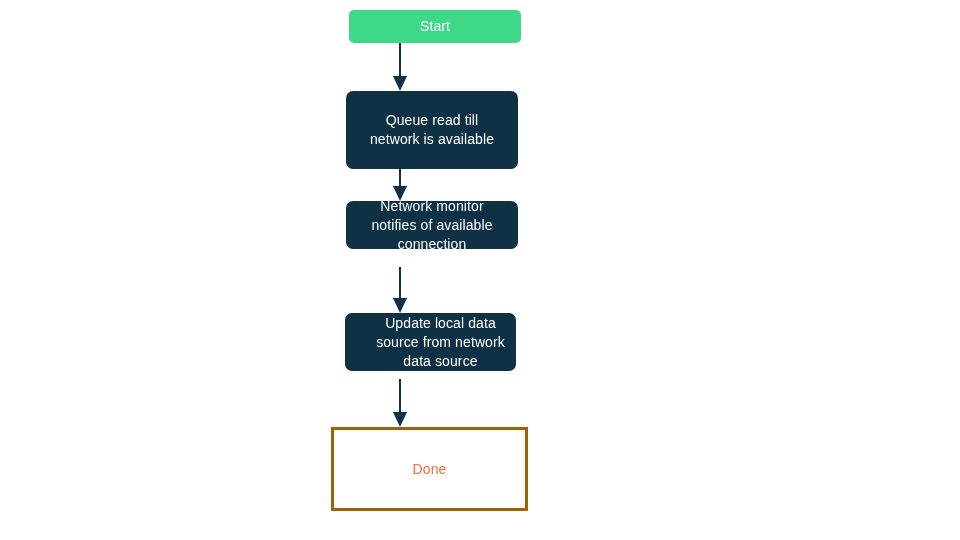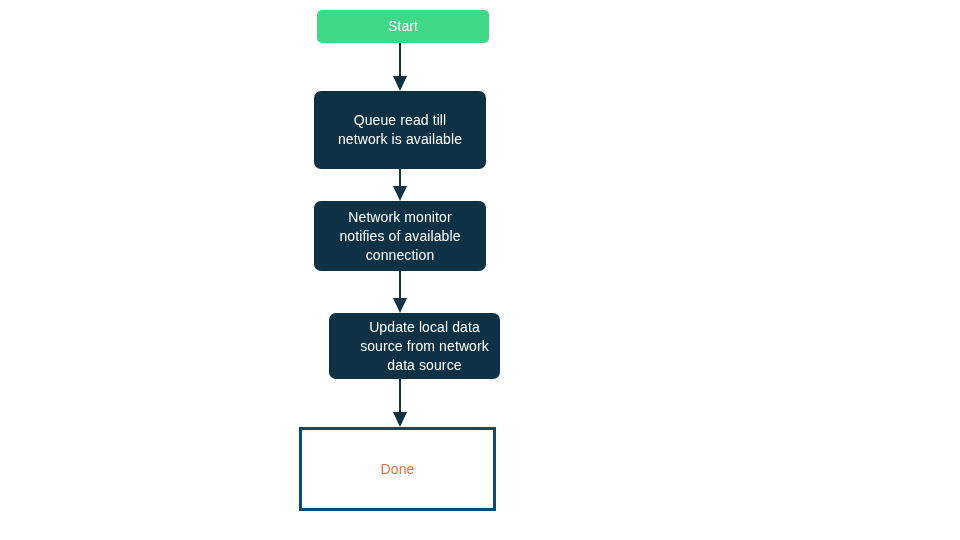--- a/index.html
+++ b/index.html
@@ -30,6 +30,7 @@
     line-height: 19px;
     letter-spacing: 0.1px;
     white-space: pre-line;
+    margin-left: 32px;
   }
 
   

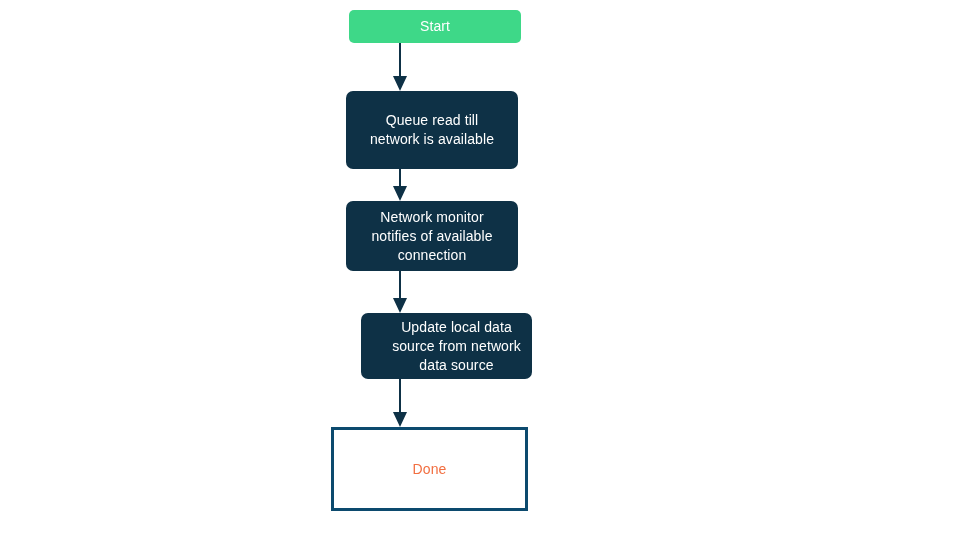--- a/index.html
+++ b/index.html
@@ -62,7 +62,7 @@
     left: 314px;
     top: 201px;
     width: 172px;
-    height: 70px;
+    height: 48px;
   }
 
   .node-update {

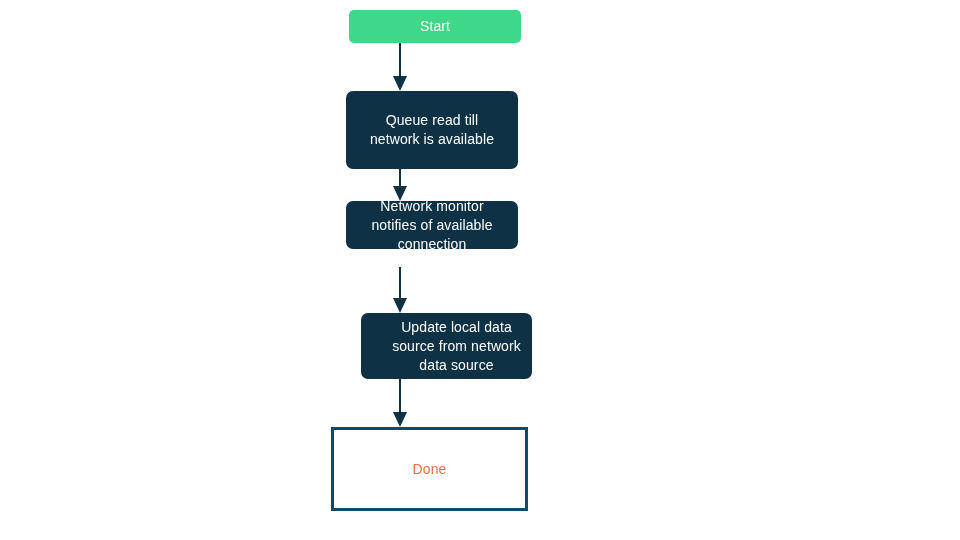--- a/index.html
+++ b/index.html
@@ -66,10 +66,10 @@
   }
 
   .node-update {
-    left: 329px;
+    left: 313px;
     top: 313px;
     width: 171px;
-    height: 66px;
+    height: 58px;
     padding-left: 20px;
   }
 

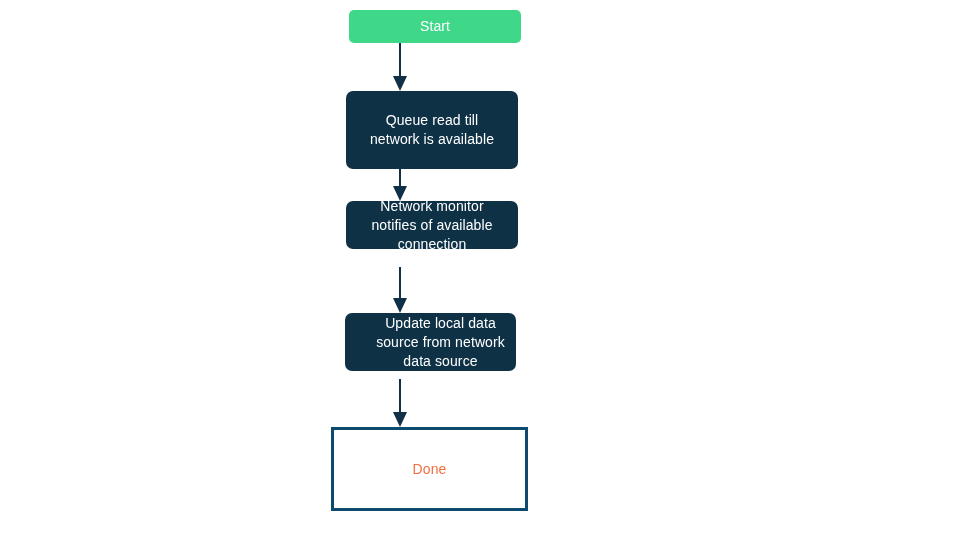--- a/index.html
+++ b/index.html
@@ -80,7 +80,7 @@
     width: 197px;
     height: 84px;
     background: #ffffff;
-    border: 3px solid #0c4a6e;
+    border: 3px solid #a16207;
     color: #F26F41;
     border-radius: 0;
   }

